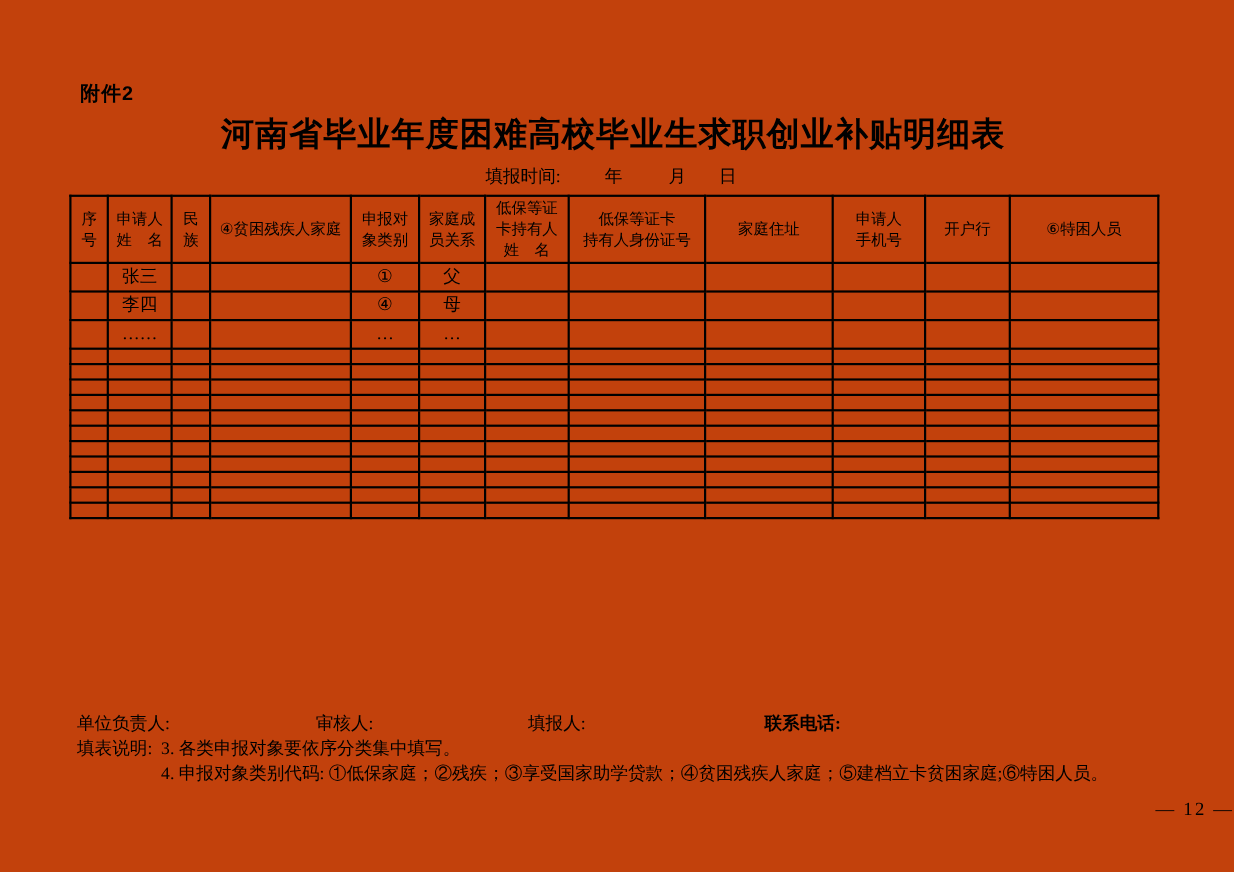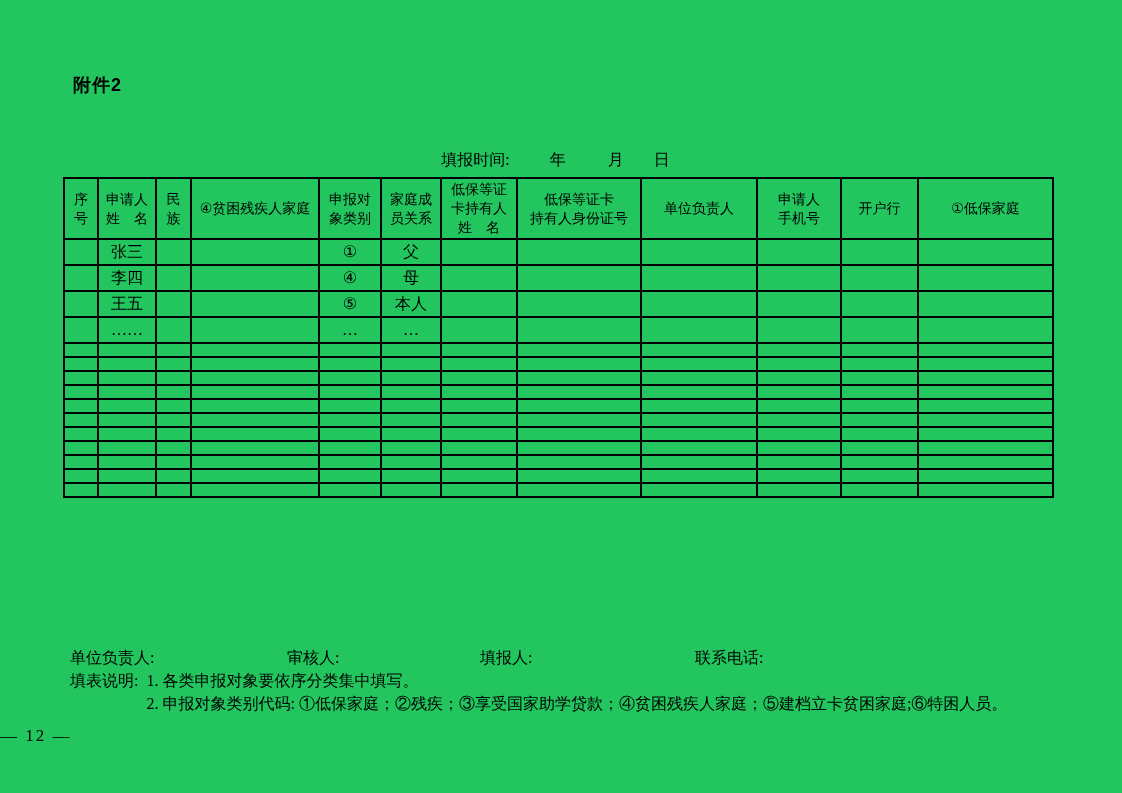--- a/index.html
+++ b/index.html
@@ -7,7 +7,7 @@
   .page {
     position:relative;
     width:1122px; height:793px;
-    background:#22c55e;
+    background:#c2410c;
     color:#000;
     overflow:hidden;
     font-family:"Liberation Serif","DejaVu Serif",serif;

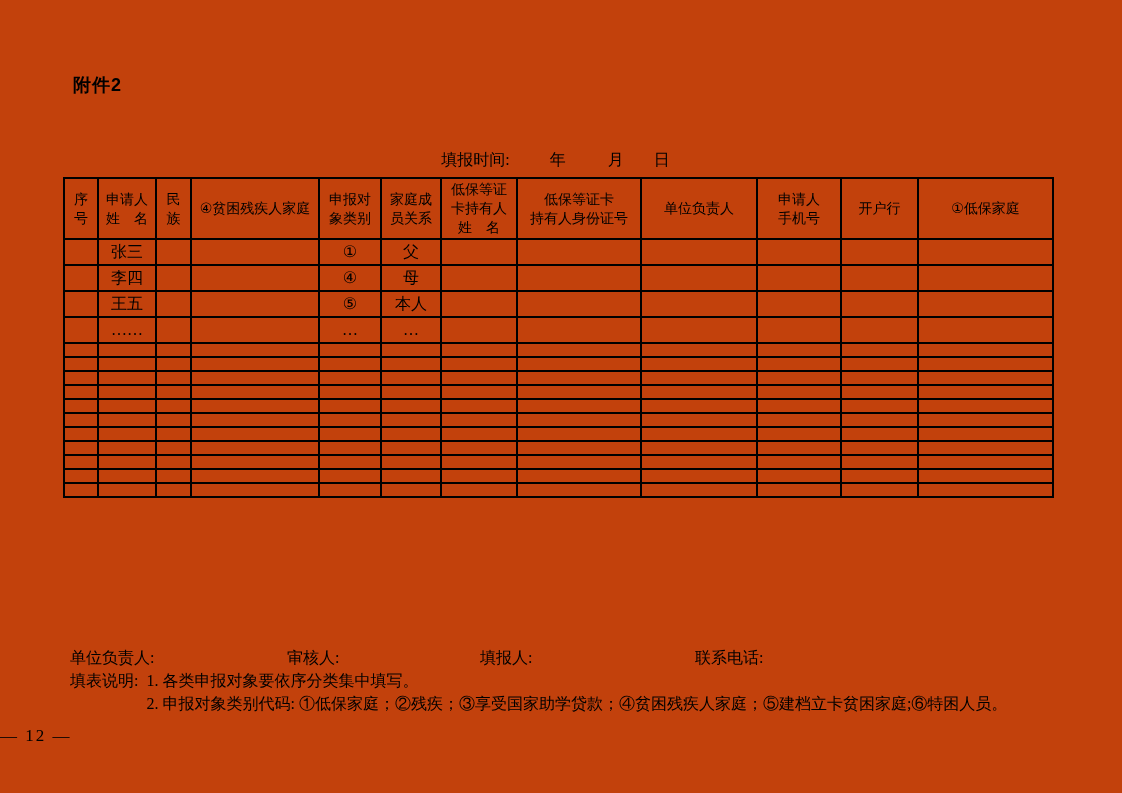--- a/index.html
+++ b/index.html
@@ -79,6 +79,7 @@
 
   <div class="attachment">附件2</div>
 
+  <div class="title">河南省毕业年度困难高校毕业生求职创业补贴明细表</div>
 
   <div class="fill-time">
     <span>填报时间:</span><span class="ft-year">年</span><span class="ft-month">月</span><span class="ft-day">日</span>

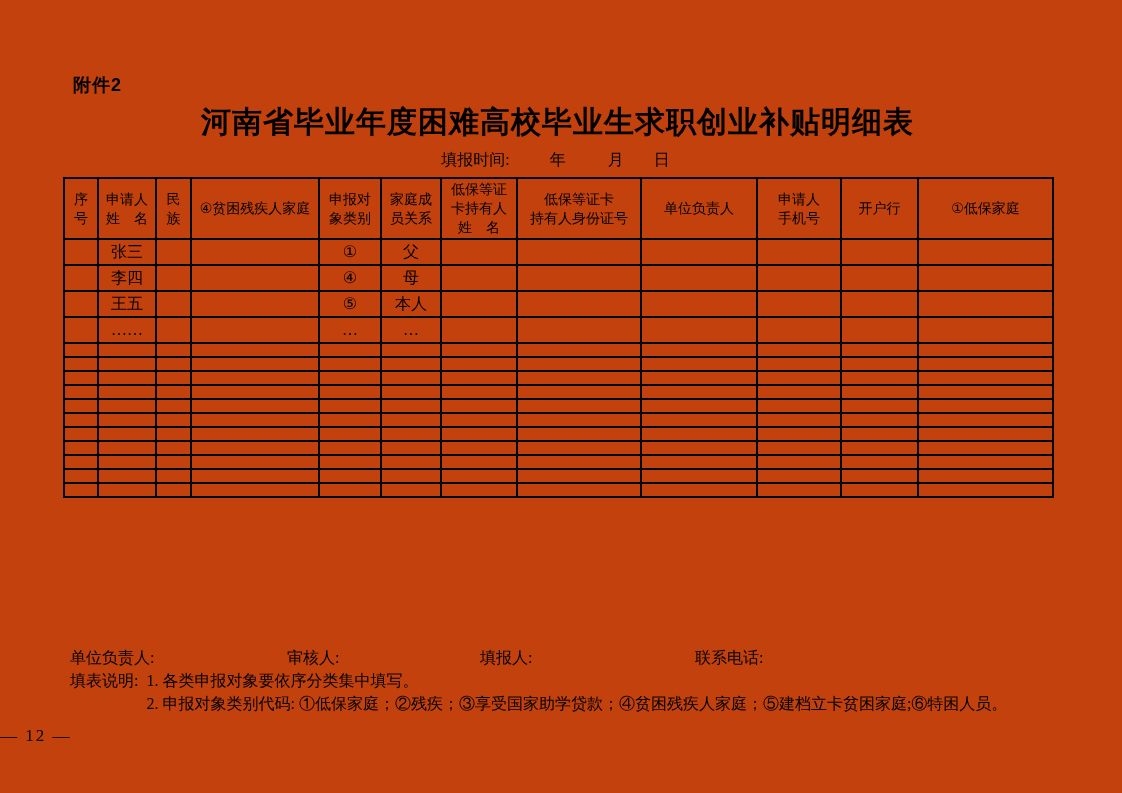--- a/index.html
+++ b/index.html
@@ -110,7 +110,7 @@
           <th>家庭成<br>员关系</th>
           <th>低保等证<br>卡持有人<br>姓　名</th>
           <th>低保等证卡<br>持有人身份证号</th>
-          <th>单位负责人</th>
+          <th>家庭住址</th>
           <th>申请人<br>手机号</th>
           <th>开户行</th>
           <th>①低保家庭</th>

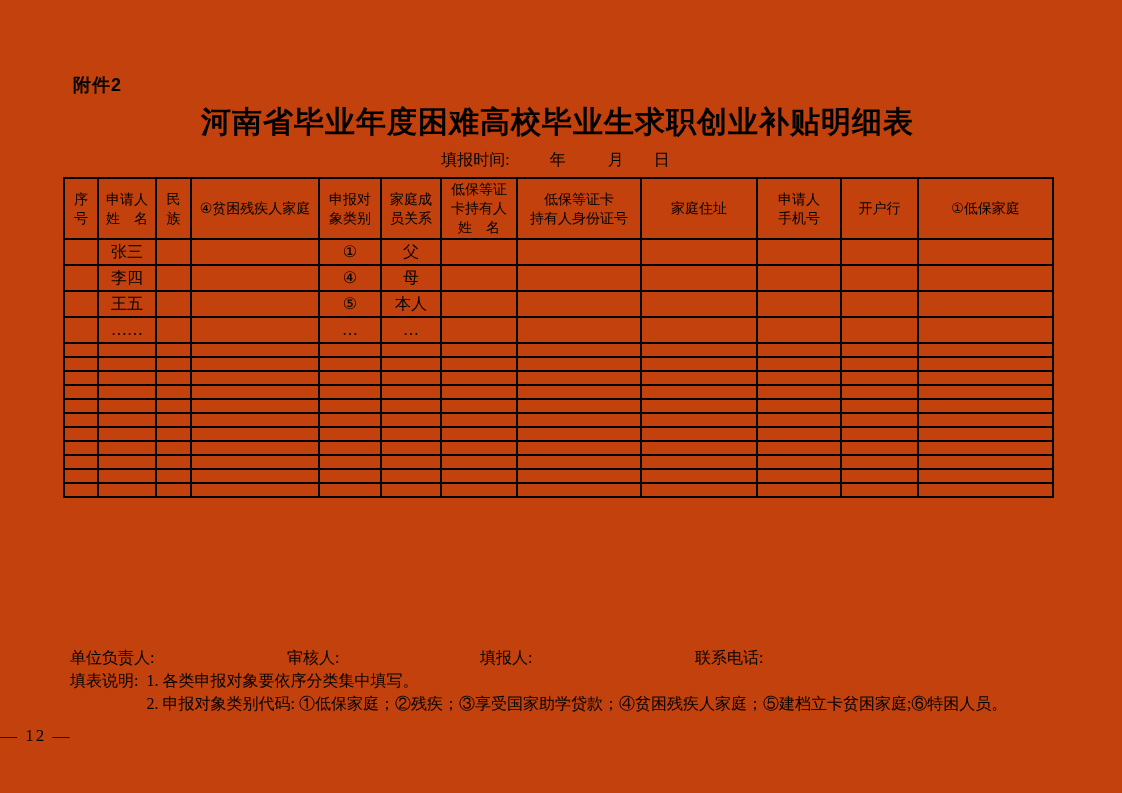--- a/index.html
+++ b/index.html
@@ -113,7 +113,7 @@
           <th>家庭住址</th>
           <th>申请人<br>手机号</th>
           <th>开户行</th>
-          <th>①低保家庭</th>
+          <th>⑥特困人员</th>
         </tr>
       </thead>
     <tbody>

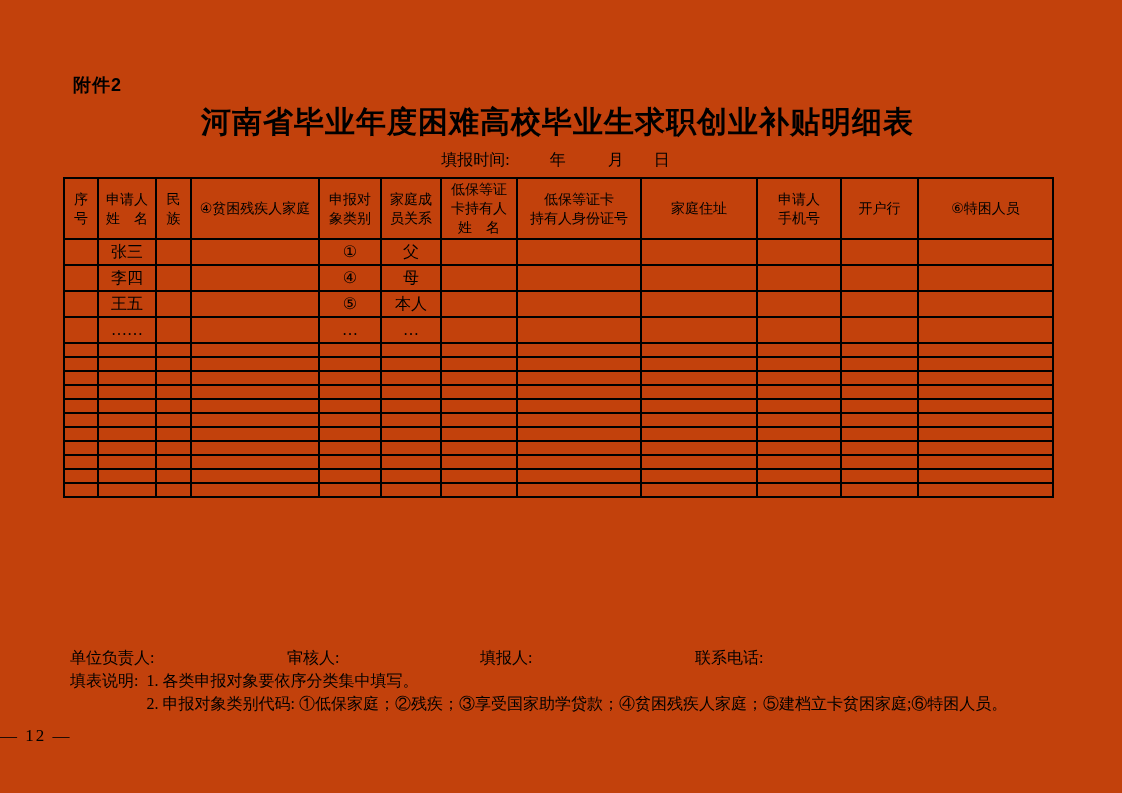--- a/index.html
+++ b/index.html
@@ -147,20 +147,6 @@
         </tr>
         <tr>
           <td></td>
-          <td>王五</td>
-          <td></td>
-          <td></td>
-          <td>⑤</td>
-          <td>本人</td>
-          <td></td>
-          <td></td>
-          <td></td>
-          <td></td>
-          <td></td>
-          <td></td>
-        </tr>
-        <tr>
-          <td></td>
           <td>……</td>
           <td></td>
           <td></td>

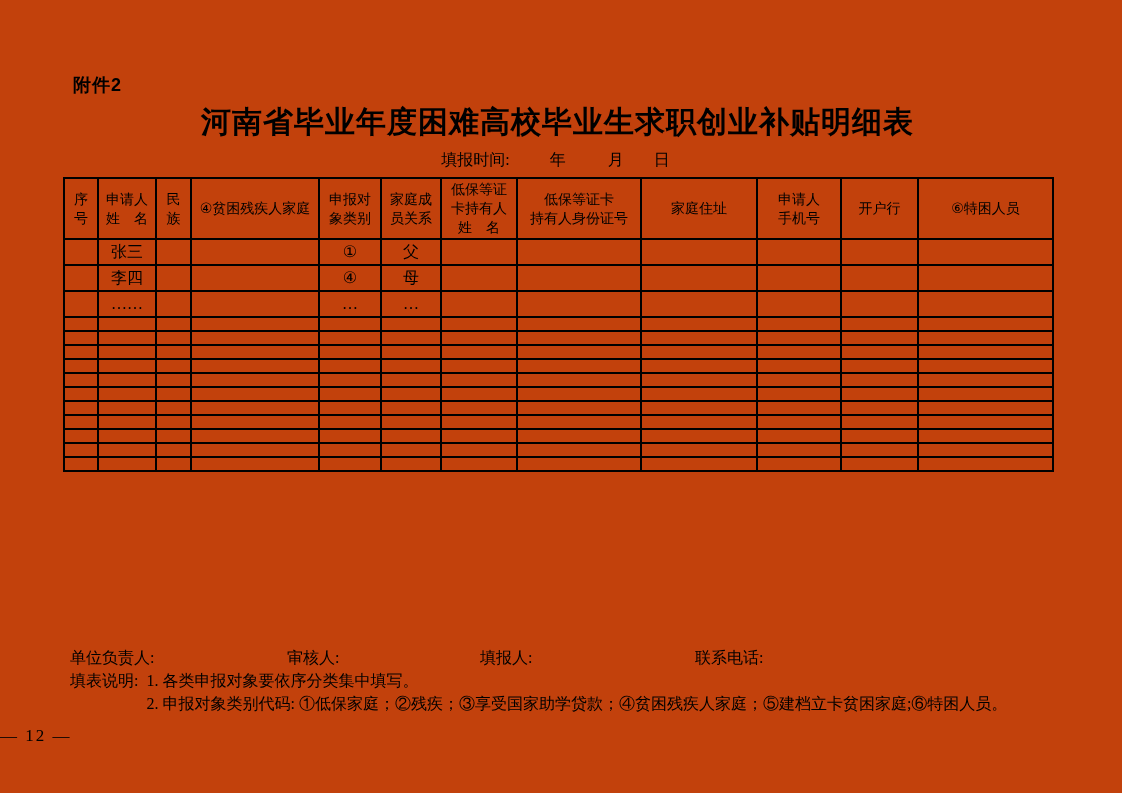--- a/index.html
+++ b/index.html
@@ -59,7 +59,7 @@
   .signline .s1 { left:7px; }
   .signline .s2 { left:224px; }
   .signline .s3 { left:417px; }
-  .signline .s4 { left:632px; }
+  .signline .s4 { left:632px;font-weight:bold; }
   .notes {
     position:absolute; left:70px; top:669px; width:1010px;
     display:flex; align-items:flex-start;

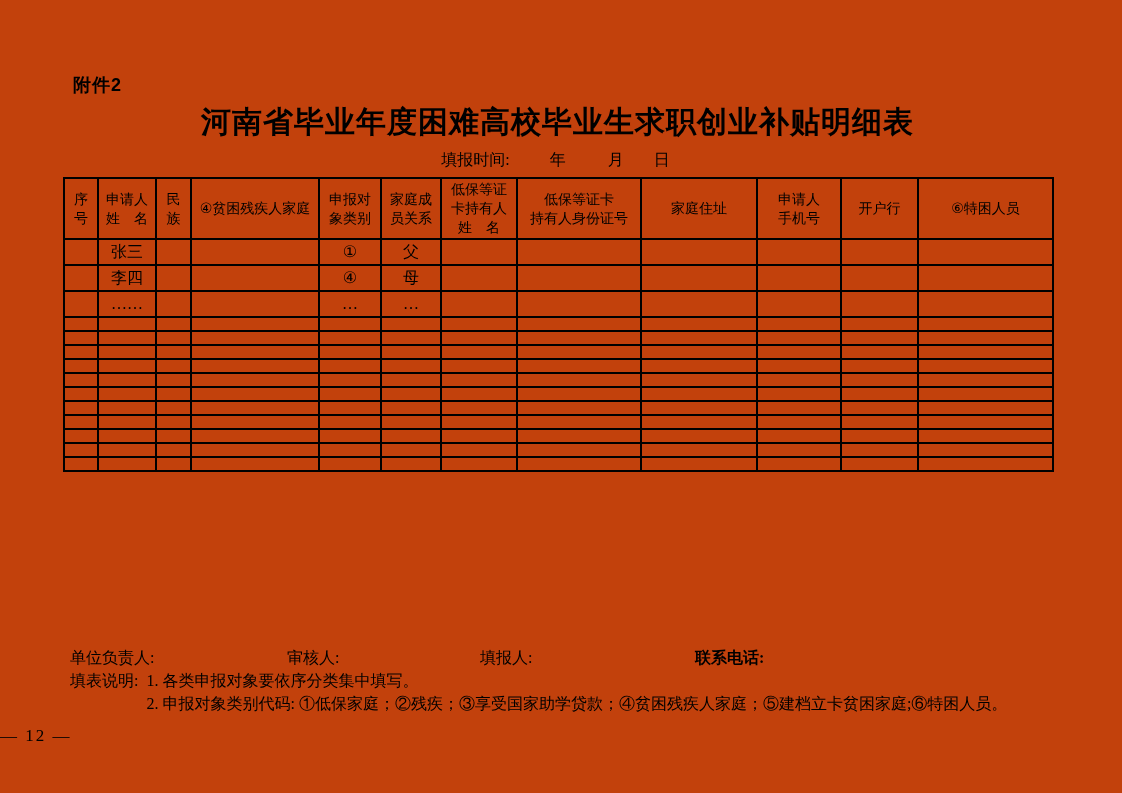--- a/index.html
+++ b/index.html
@@ -326,7 +326,7 @@
   <div class="notes">
     <span class="notes-label">填表说明:</span>
     <div class="notes-body">
-      <div>1. 各类申报对象要依序分类集中填写。</div>
+      <div>3. 各类申报对象要依序分类集中填写。</div>
       <div>2. 申报对象类别代码: ①低保家庭；②残疾；③享受国家助学贷款；④贫困残疾人家庭；⑤建档立卡贫困家庭;⑥特困人员。</div>
     </div>
   </div>

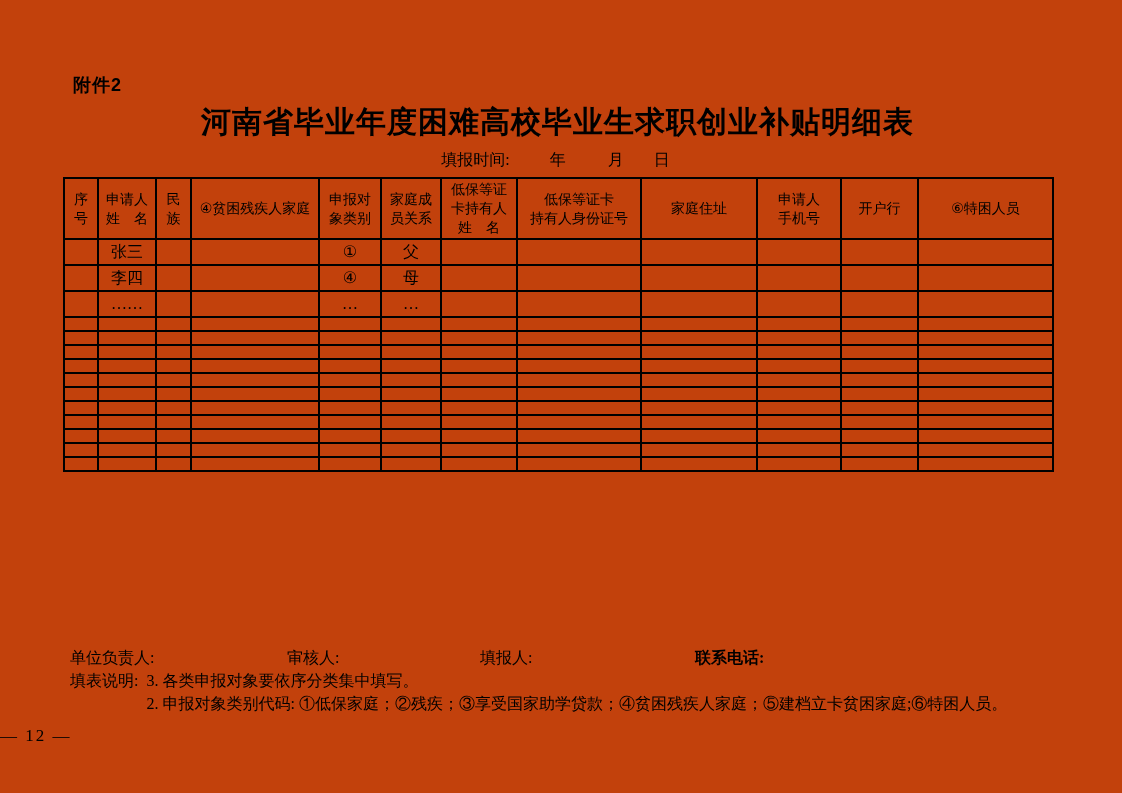--- a/index.html
+++ b/index.html
@@ -327,7 +327,7 @@
     <span class="notes-label">填表说明:</span>
     <div class="notes-body">
       <div>3. 各类申报对象要依序分类集中填写。</div>
-      <div>2. 申报对象类别代码: ①低保家庭；②残疾；③享受国家助学贷款；④贫困残疾人家庭；⑤建档立卡贫困家庭;⑥特困人员。</div>
+      <div>4. 申报对象类别代码: ①低保家庭；②残疾；③享受国家助学贷款；④贫困残疾人家庭；⑤建档立卡贫困家庭;⑥特困人员。</div>
     </div>
   </div>
 

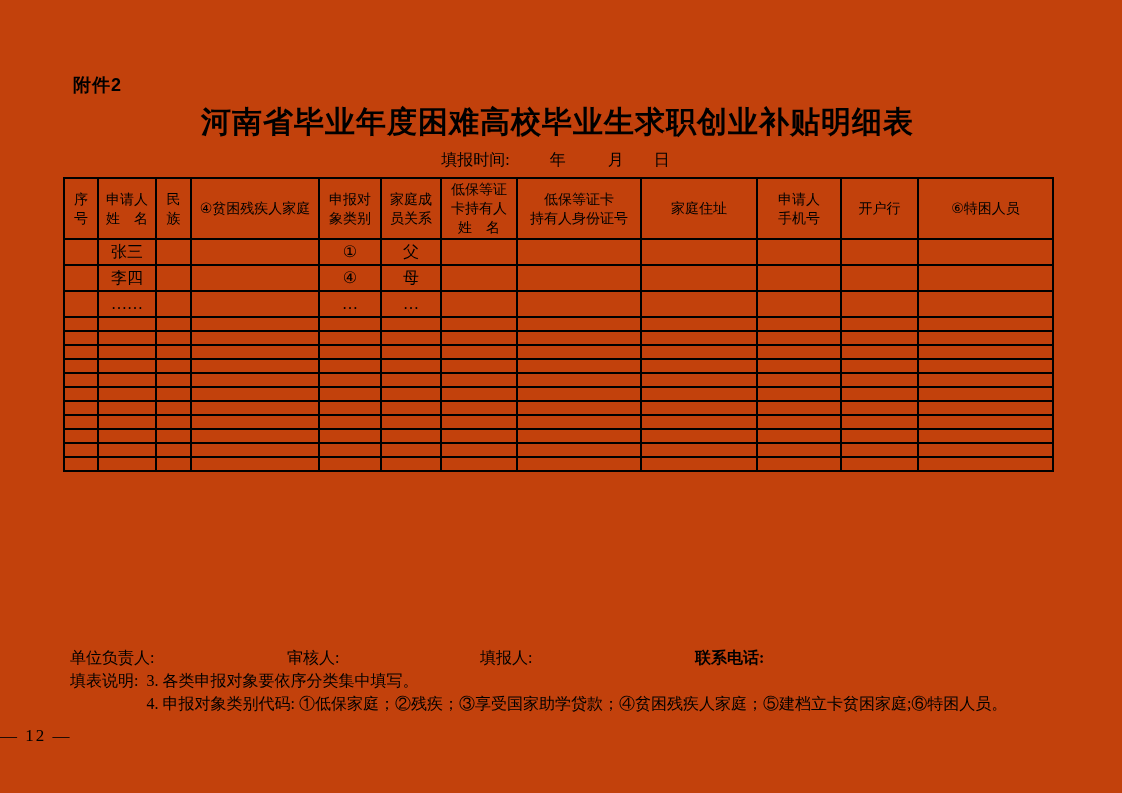--- a/index.html
+++ b/index.html
@@ -69,7 +69,7 @@
   .notes .notes-body  { margin-left:8px; }
   .pageno {
     position:absolute; left:0; top:726px; width:100%;
-    text-align:left; font-size:17px; letter-spacing:2px;
+    text-align:right; font-size:17px; letter-spacing:2px;
   }
 </style>
 </head>

